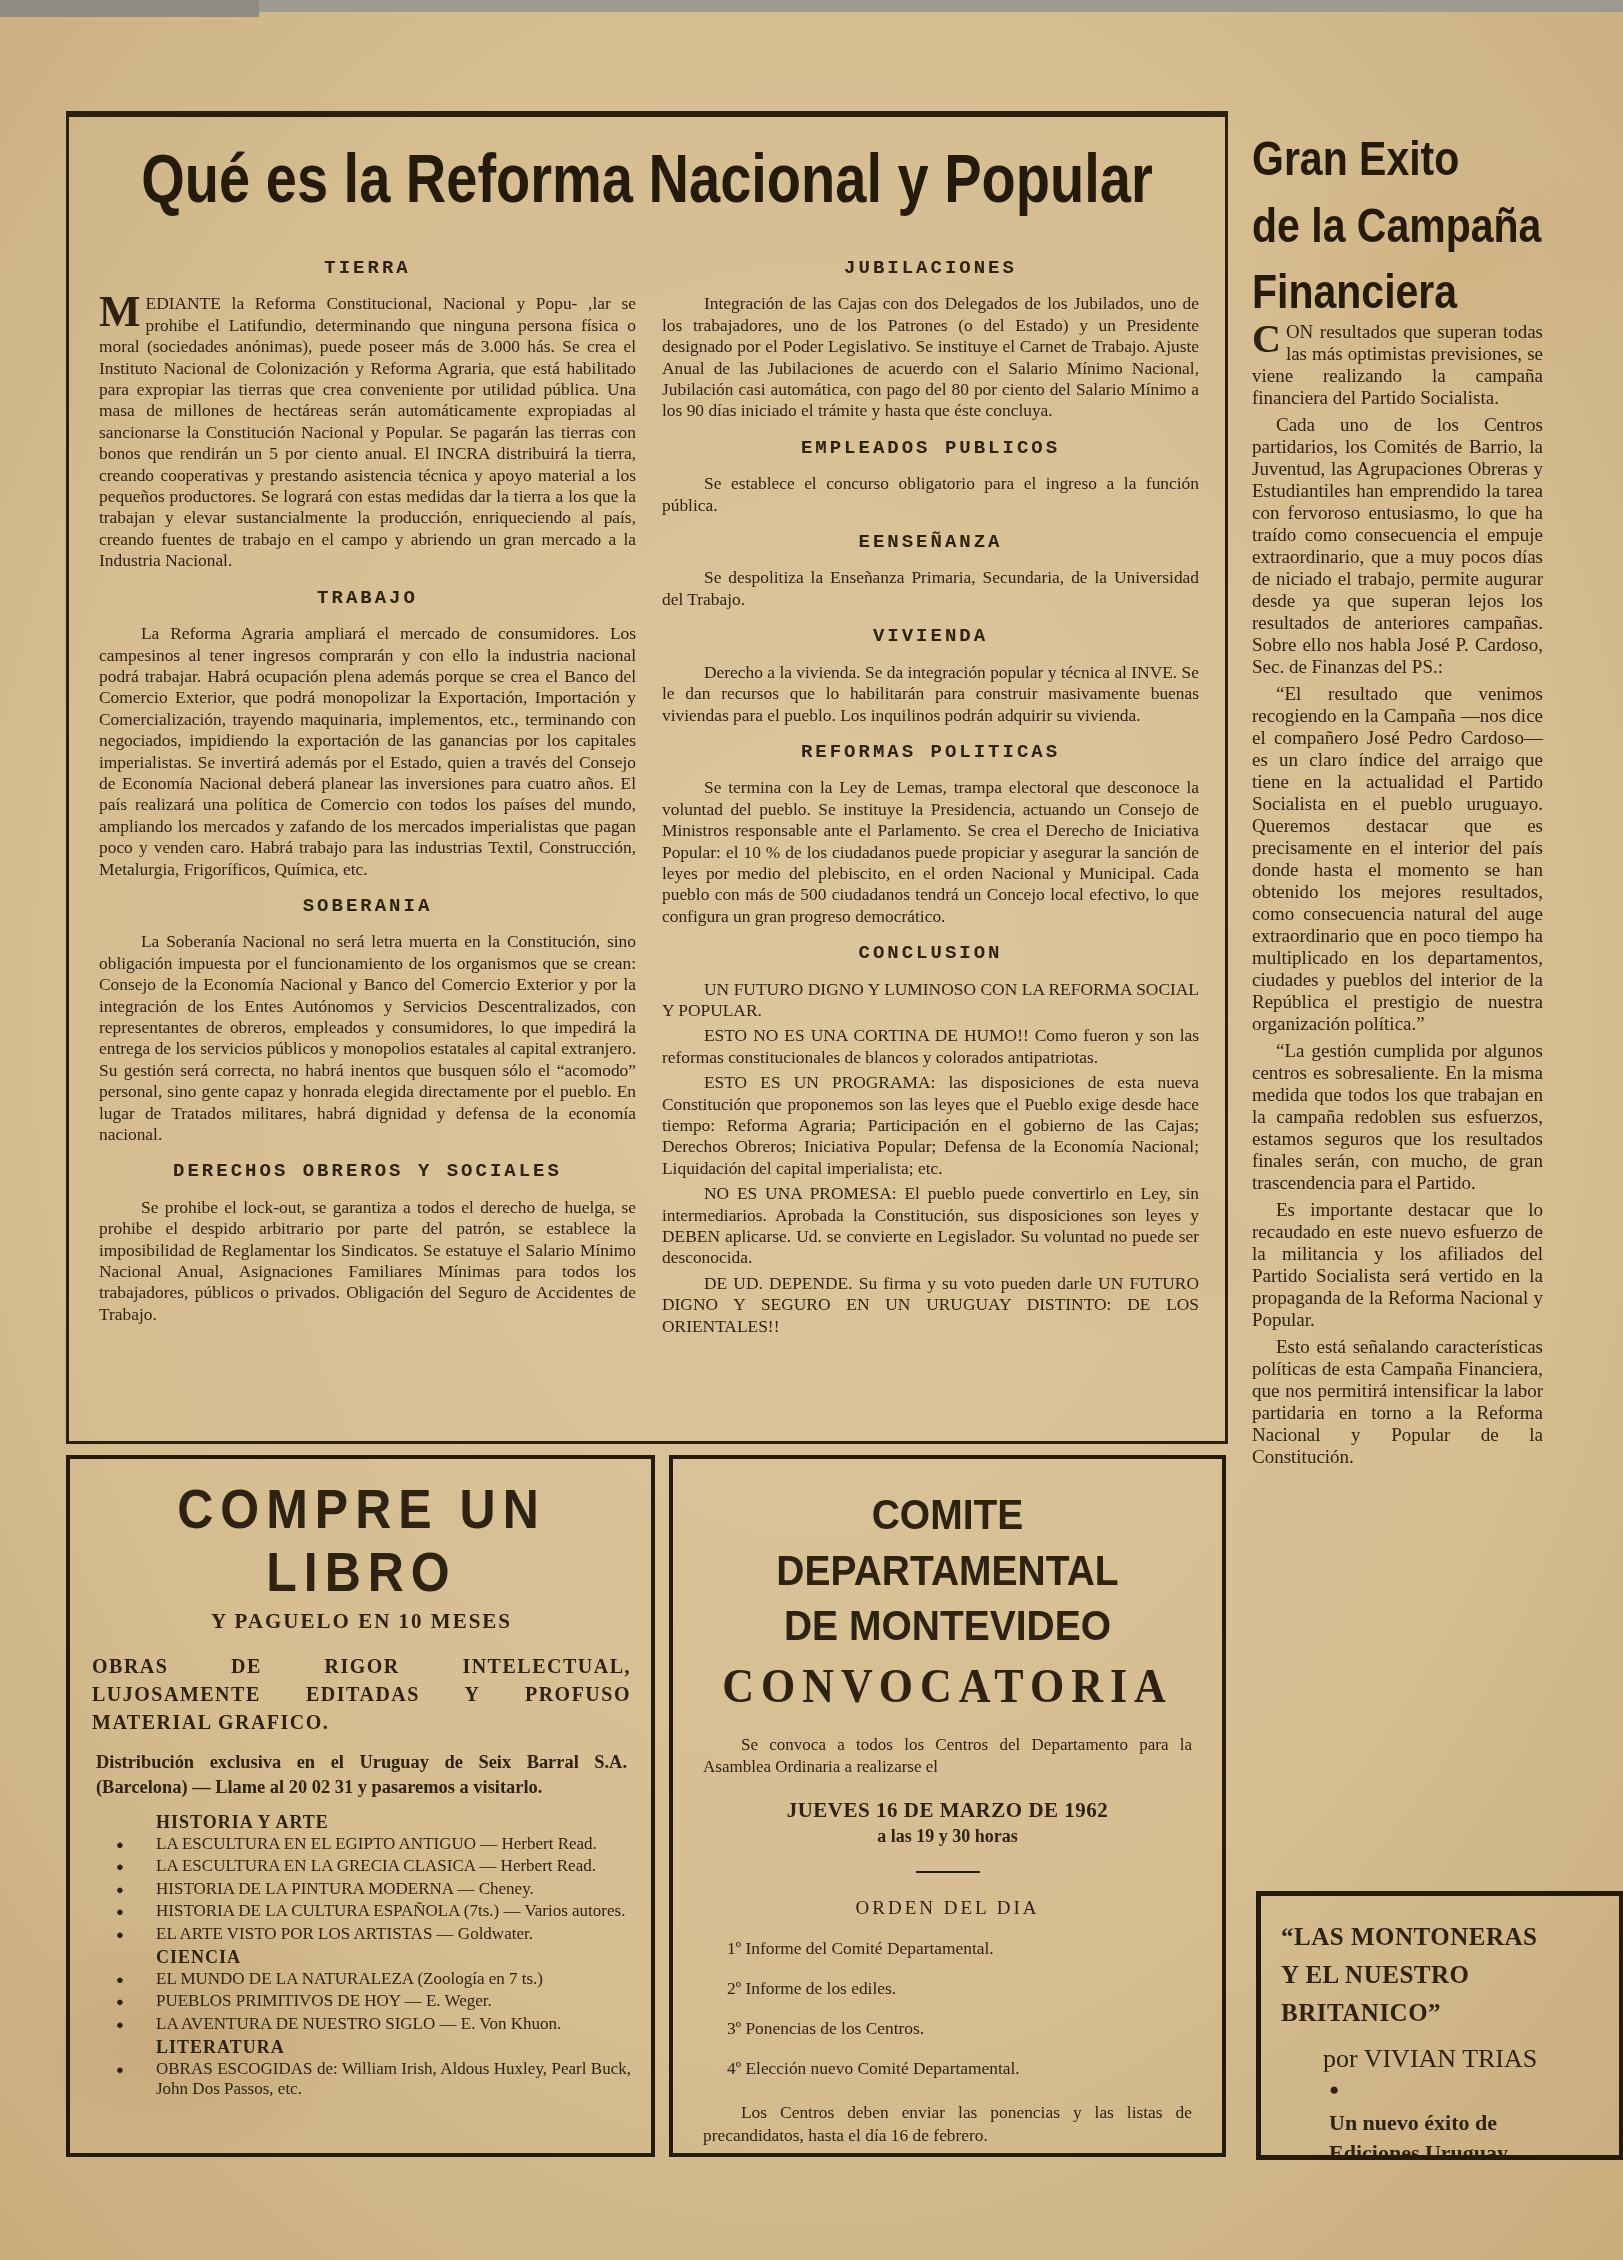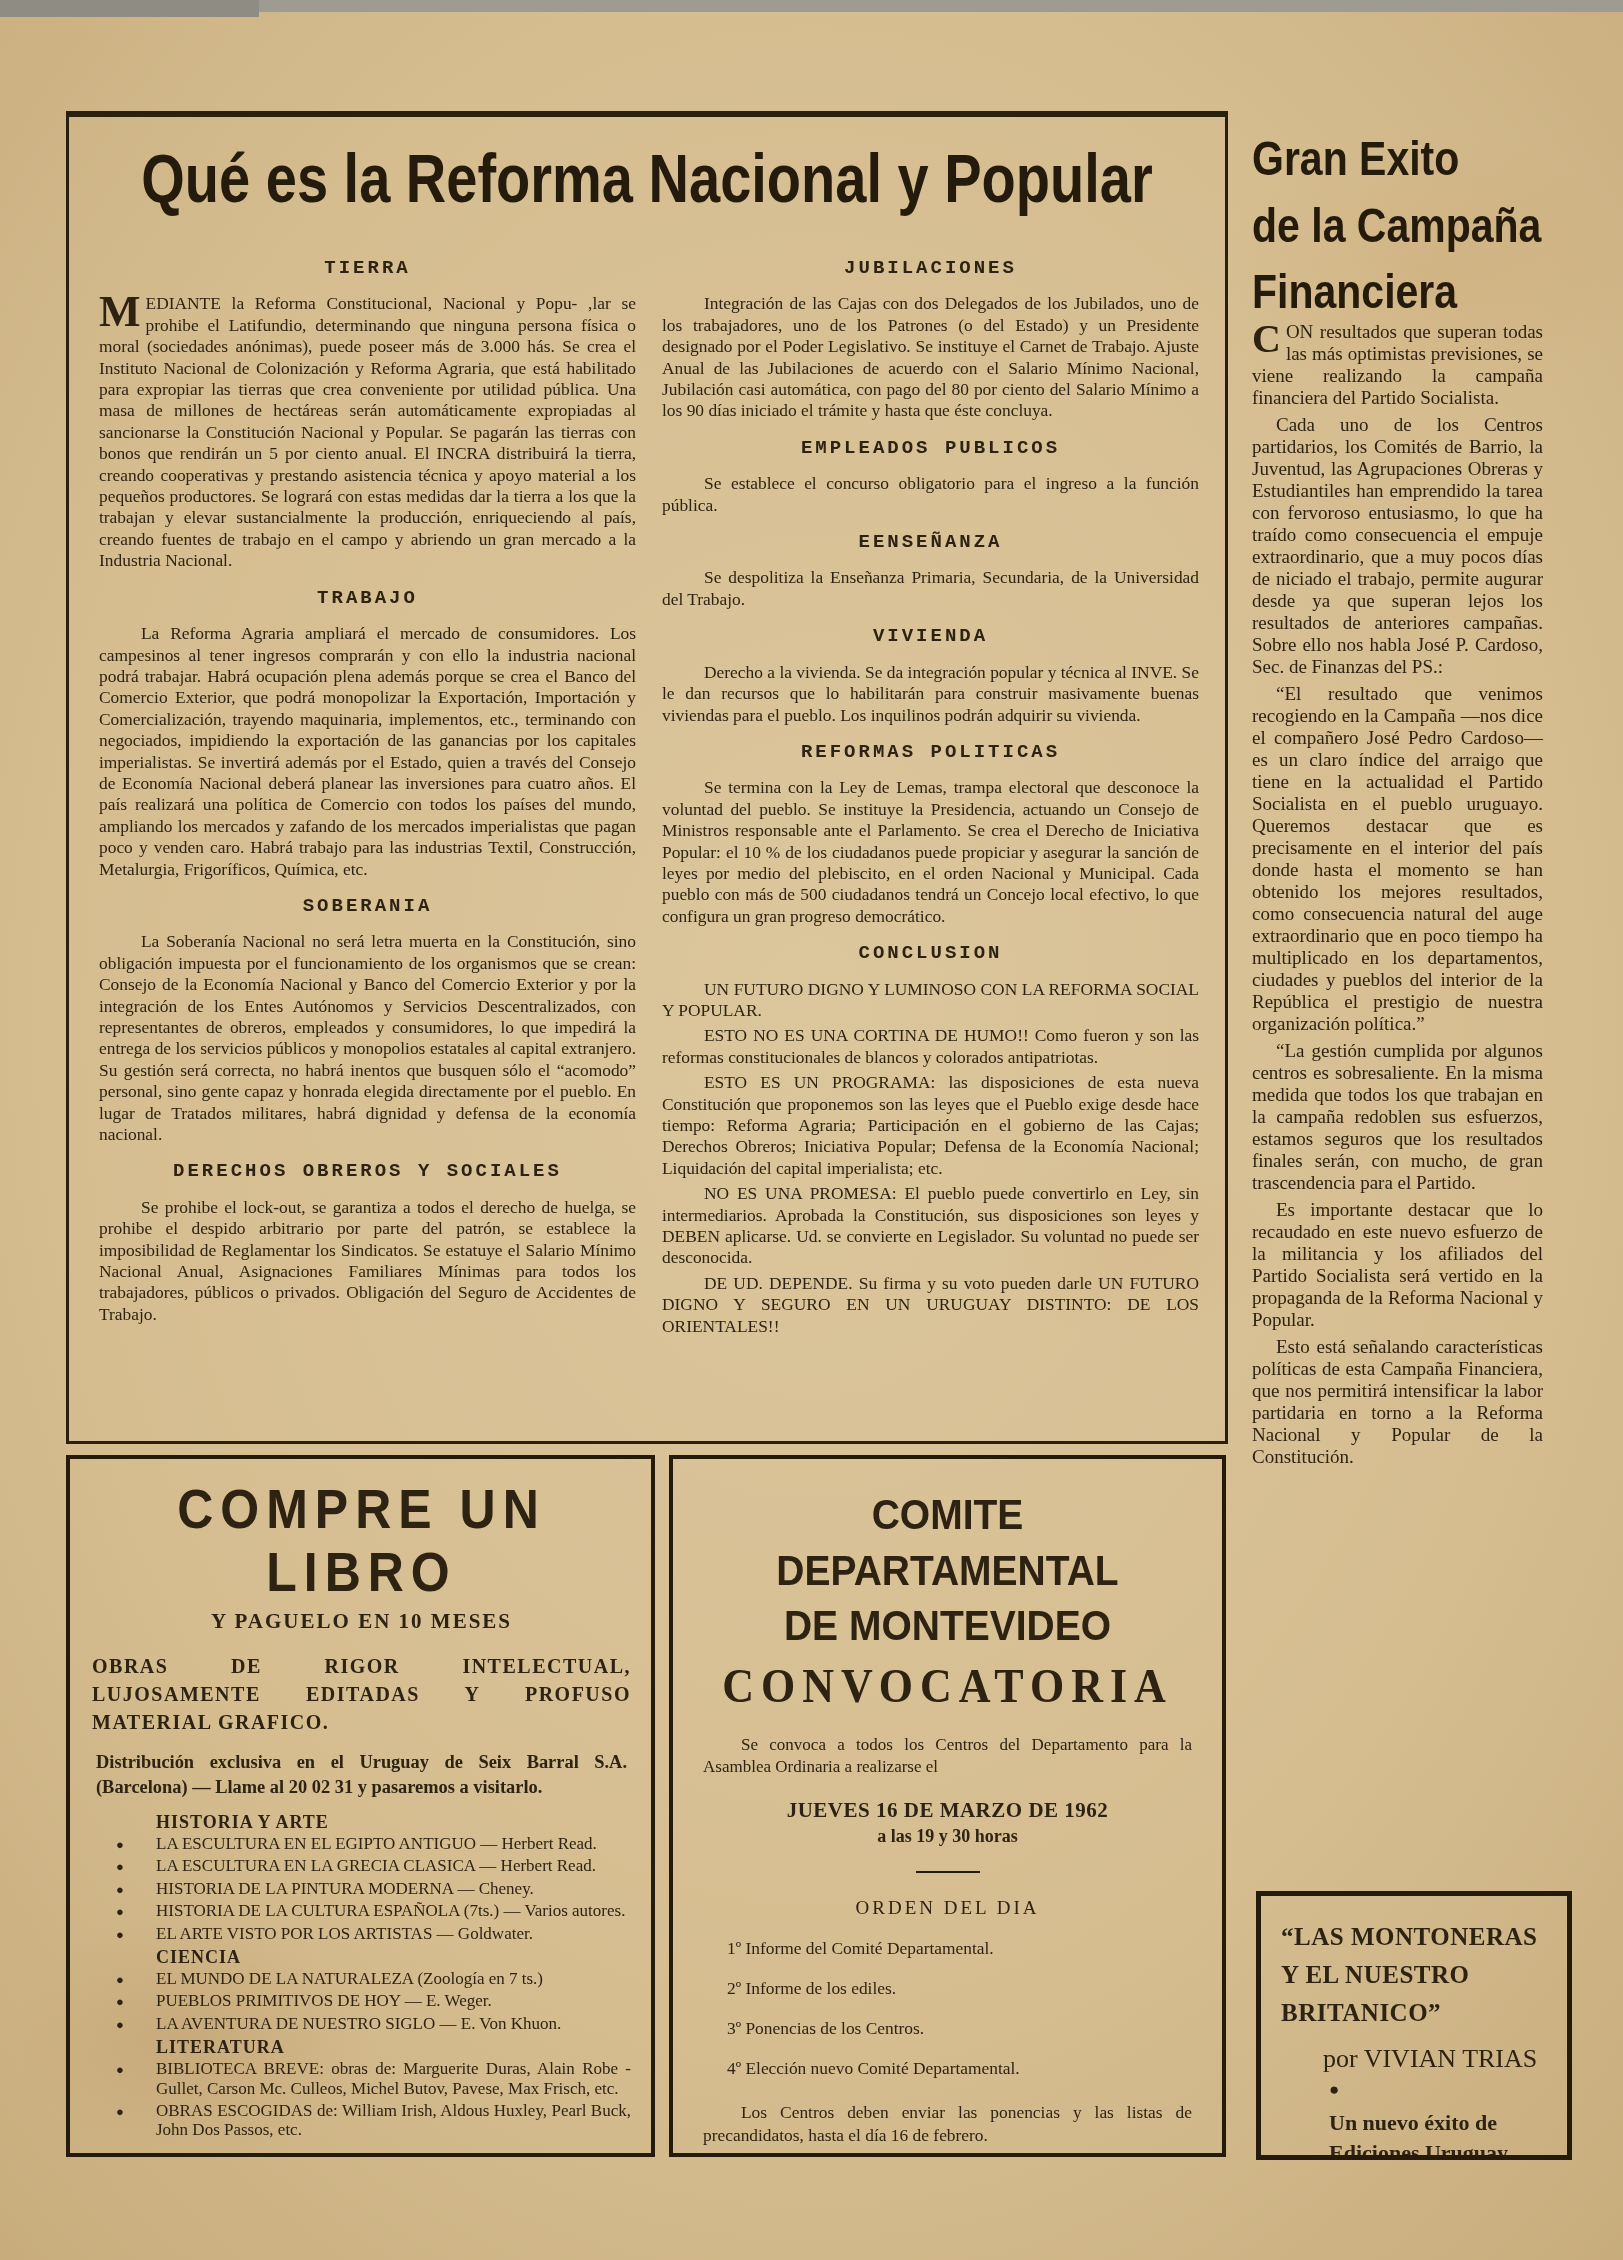--- a/index.html
+++ b/index.html
@@ -39,7 +39,7 @@
   .right-paras .dropcap{font-size:40px;line-height:32px;}
 
   
-  .mont-box{position:absolute;left:1256px;top:1891px;width:316px;height:269px;
+  .mont-box{position:absolute;left:1256px;top:1891px;width:368px;height:269px;
     border:5px solid #241b0c;box-sizing:border-box;padding:22px 14px 0 20px;overflow:hidden;}
   .mont-title{font-weight:bold;font-size:25px;line-height:1.52;letter-spacing:0.5px;}
   .mont-author{font-size:26px;margin:12px 0 0 42px;}

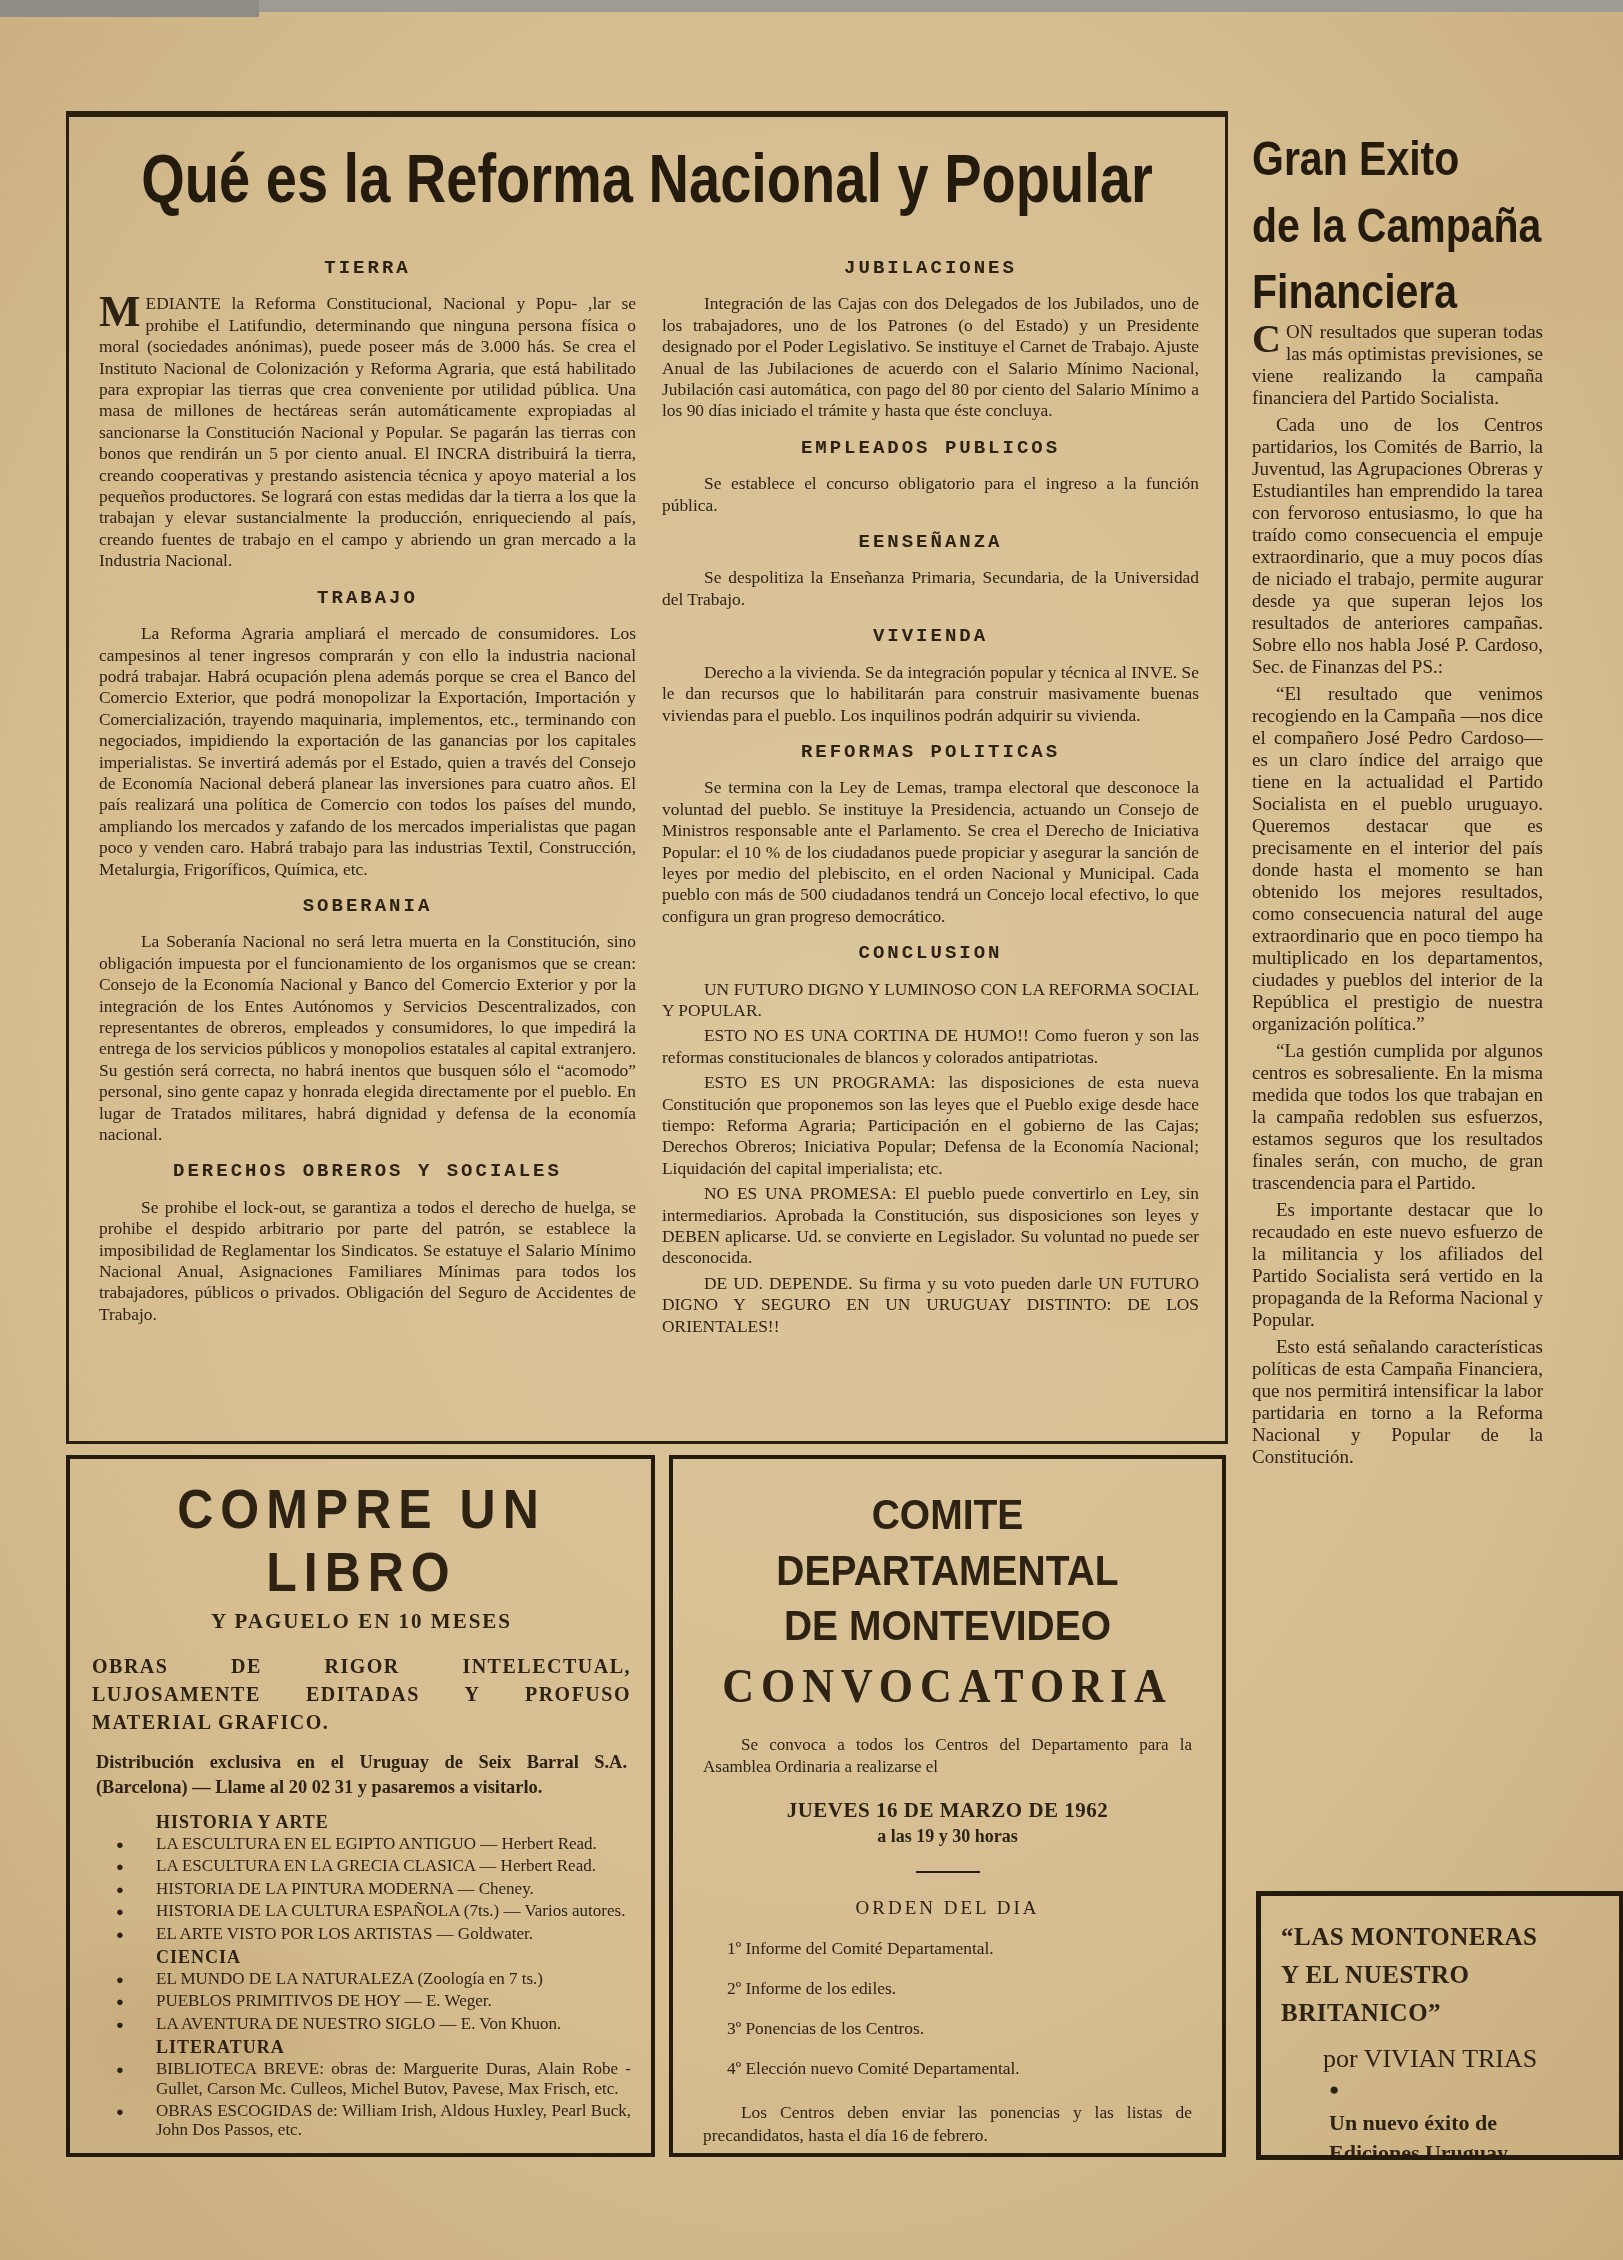--- a/index.html
+++ b/index.html
@@ -165,7 +165,6 @@
         <div class="book-item">PUEBLOS PRIMITIVOS DE HOY — E. Weger.</div>
         <div class="book-item">LA AVENTURA DE NUESTRO SIGLO — E. Von Khuon.</div>
         <div class="book-sec-heading">LITERATURA</div>
-        <div class="book-item">BIBLIOTECA BREVE: obras de: Marguerite Duras, Alain Robe - Gullet, Carson Mc. Culleos, Michel Butov, Pavese, Max Frisch, etc.</div>
         <div class="book-item">OBRAS ESCOGIDAS de: William Irish, Aldous Huxley, Pearl Buck, John Dos Passos, etc.</div>
       </div>
   </div>

